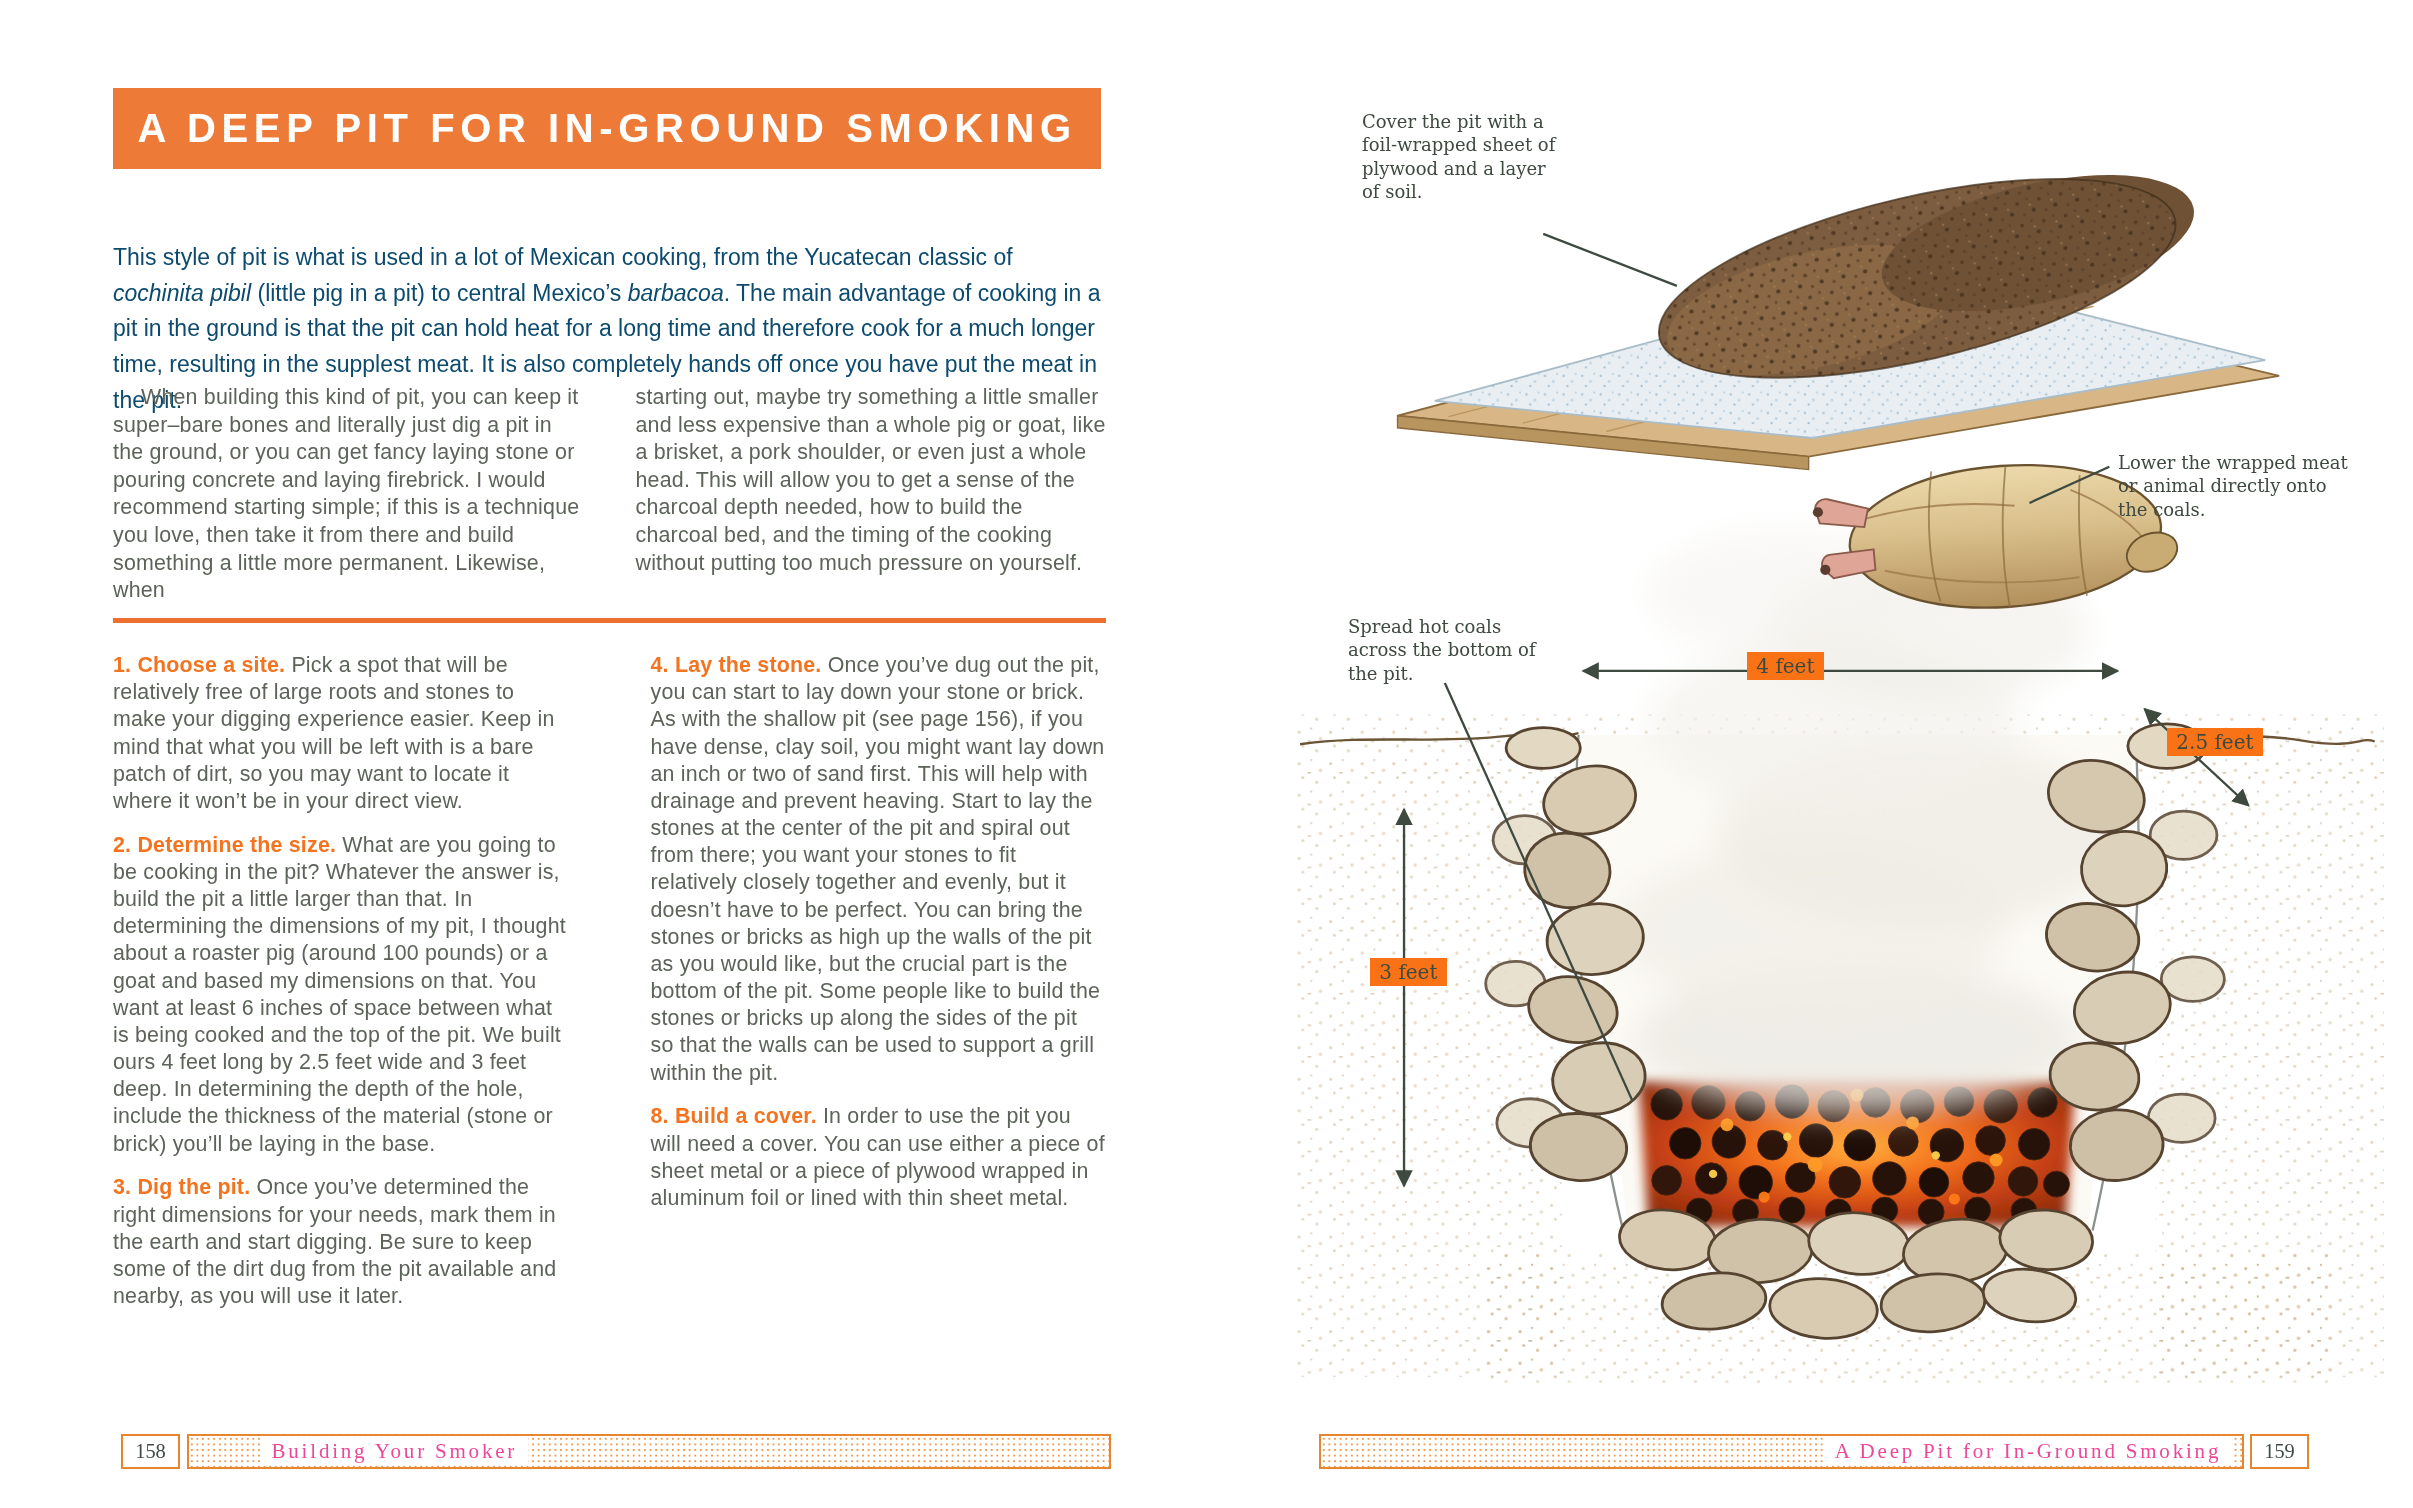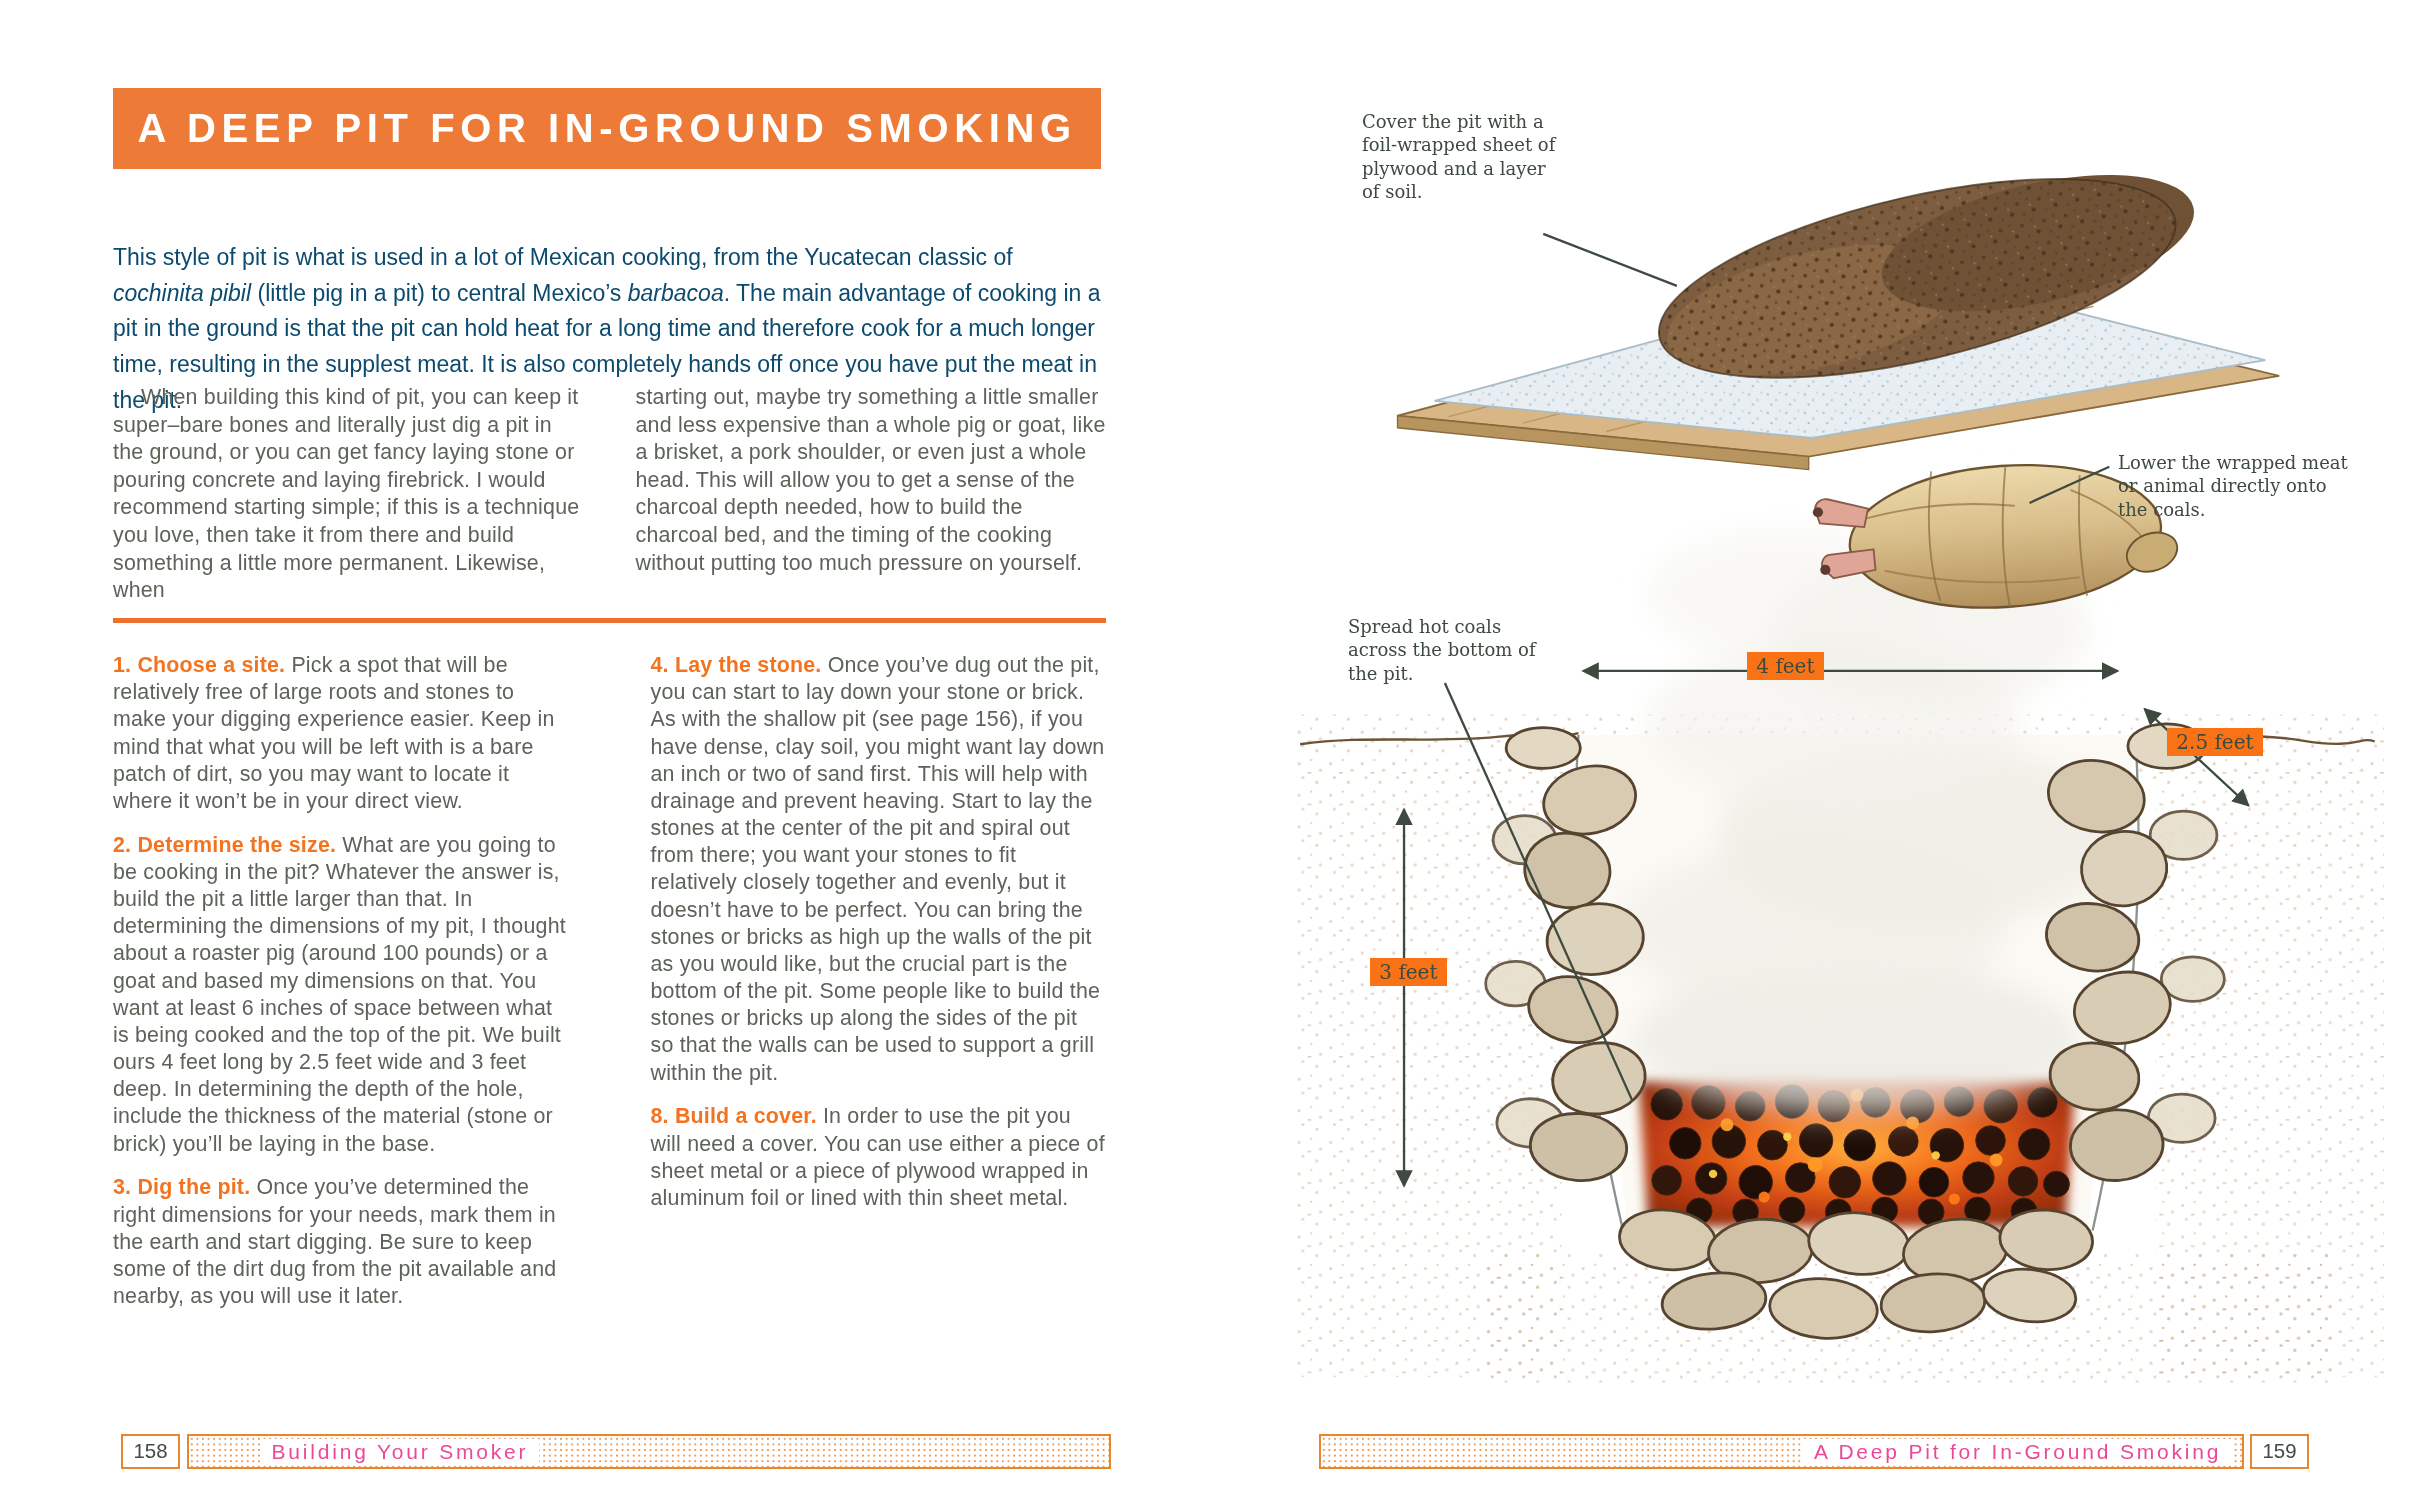--- a/index.html
+++ b/index.html
@@ -24,7 +24,7 @@
   .step b{color:#F3731F;font-weight:bold;}
 
   
-  .footer{top:1434px;height:35px;display:flex;gap:6.5px;font-family:Liberation Sans, sans-serif;padding-left:8px;}
+  .footer{top:1434px;height:35px;display:flex;gap:6.5px;font-family:Liberation Serif, serif;padding-left:8px;}
   .footer-left{left:113px;width:990px;}
   .footer-right{left:1311px;width:990px;}
   .pageno{width:59px;border:2.3px solid #E8862F;background:#fff;display:flex;align-items:center;

